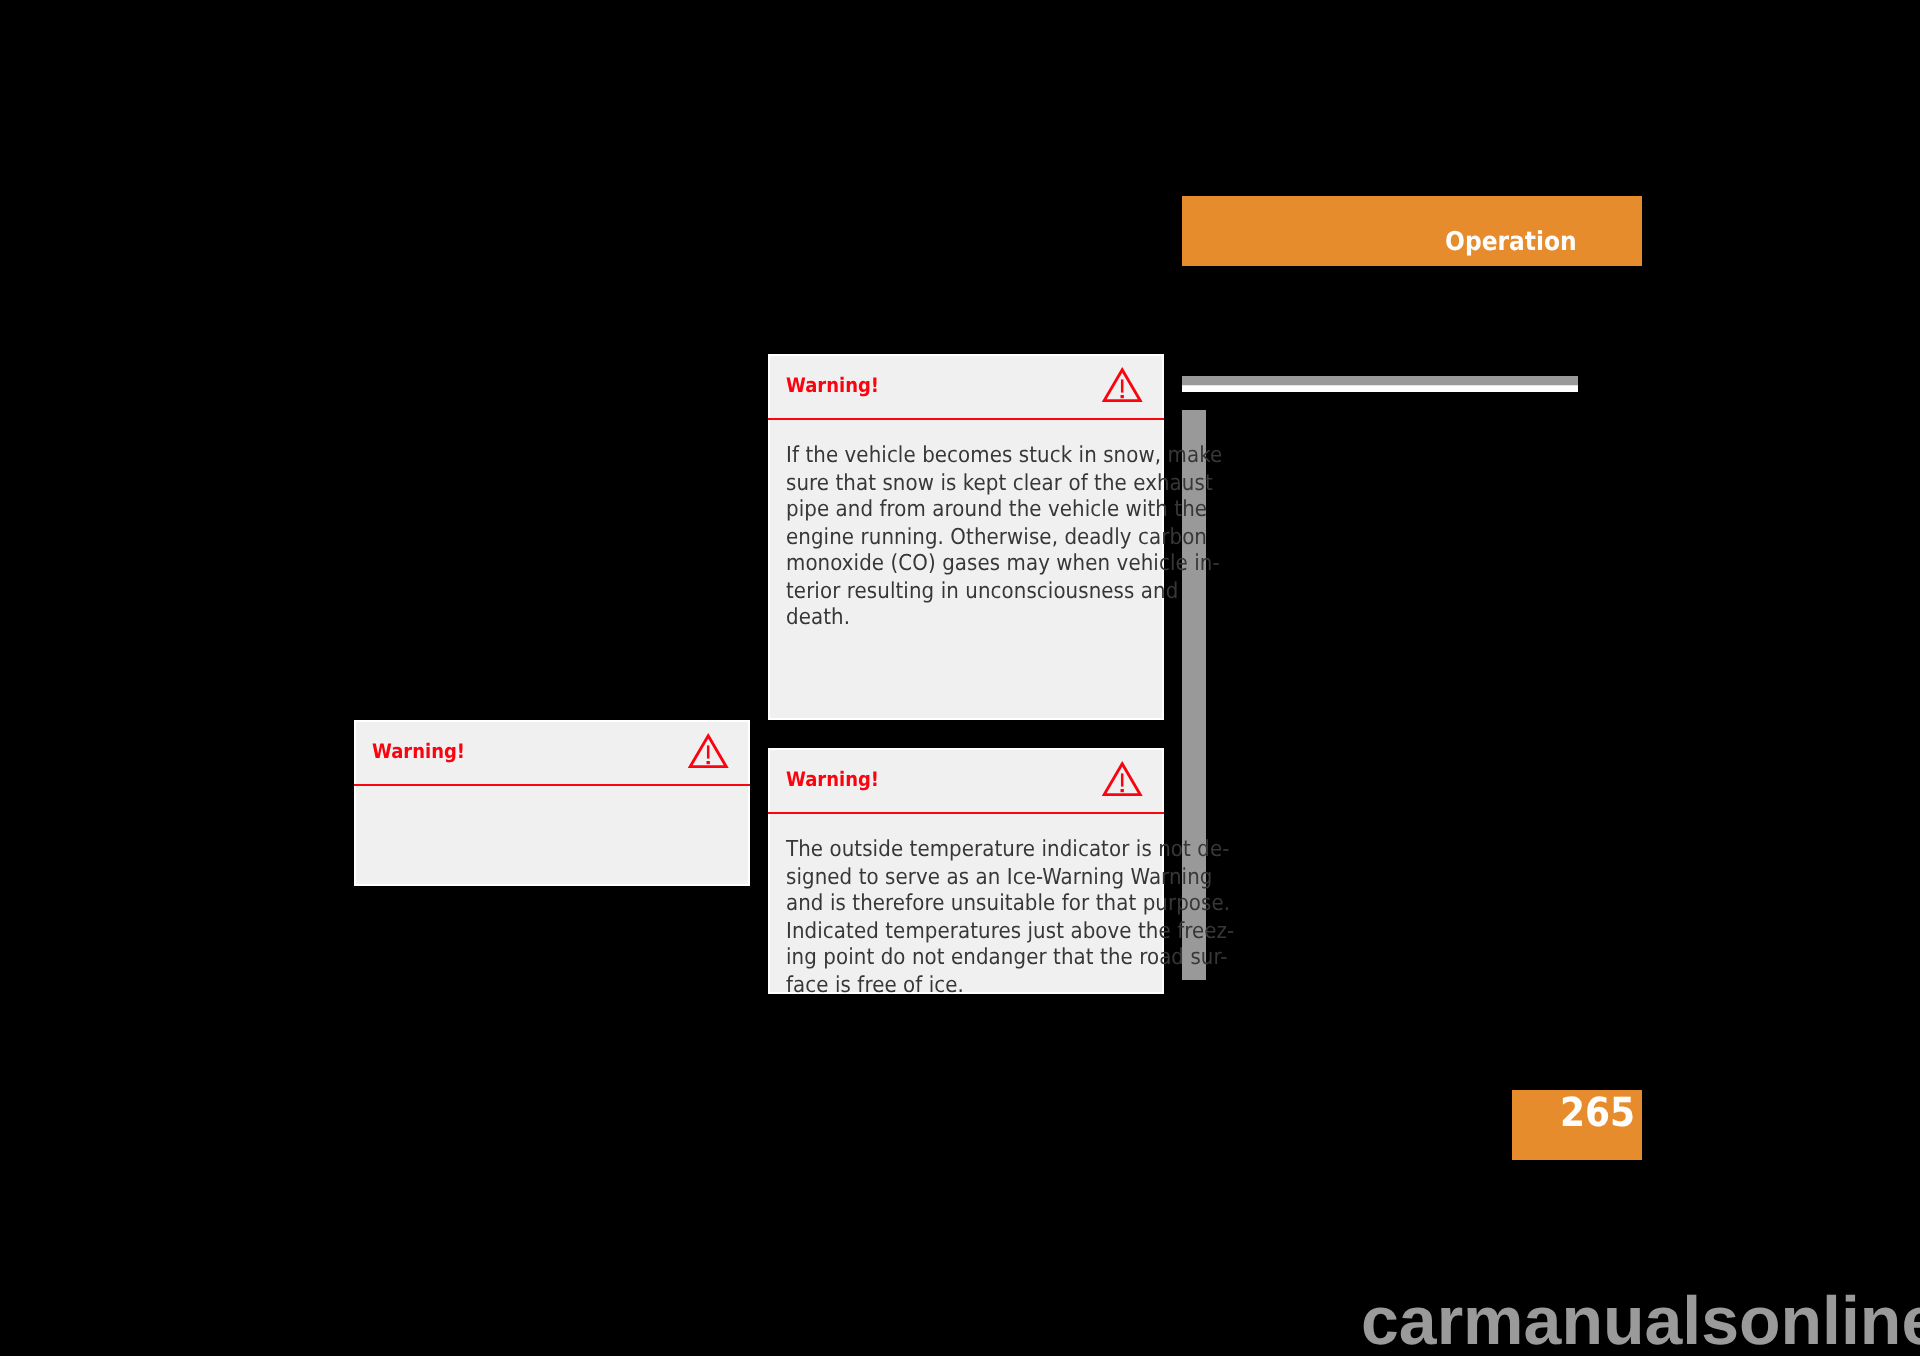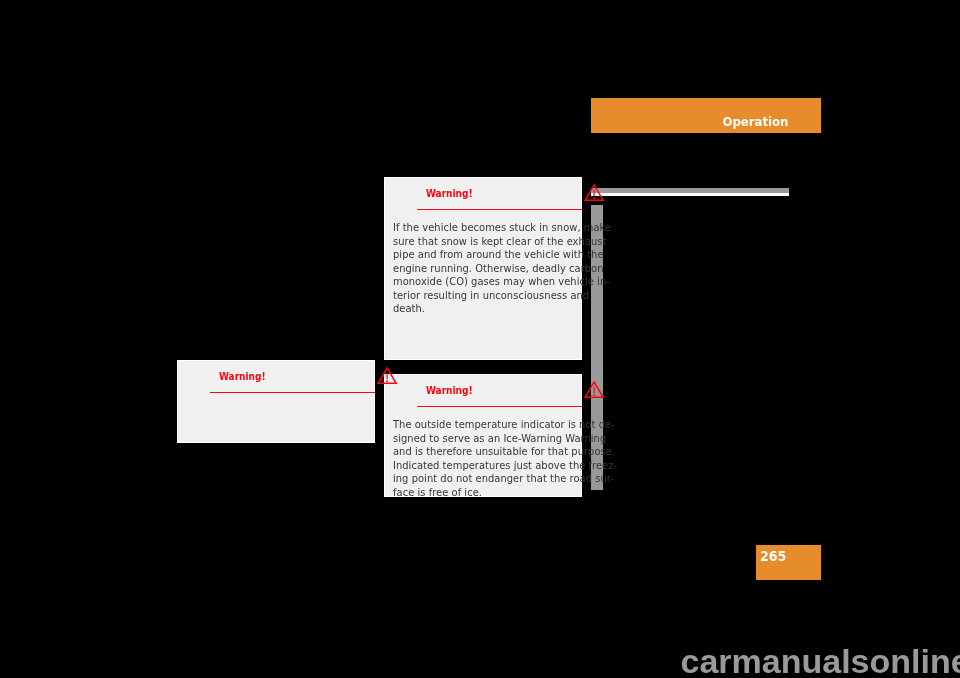--- a/index.html
+++ b/index.html
@@ -43,7 +43,7 @@
     position:absolute;background:#f0f0f0;color:#373737;
     box-sizing:border-box;border:1px solid #ffffff;
   }
-  .warn .head{position:relative;height:31px;margin-left:33px;}
+  .warn .head{position:relative;height:31px;}
   .warn .title{
     position:absolute;left:8px;top:8.5px;
     color:#fb0410;font-weight:bold;font-size:10px;line-height:13px;

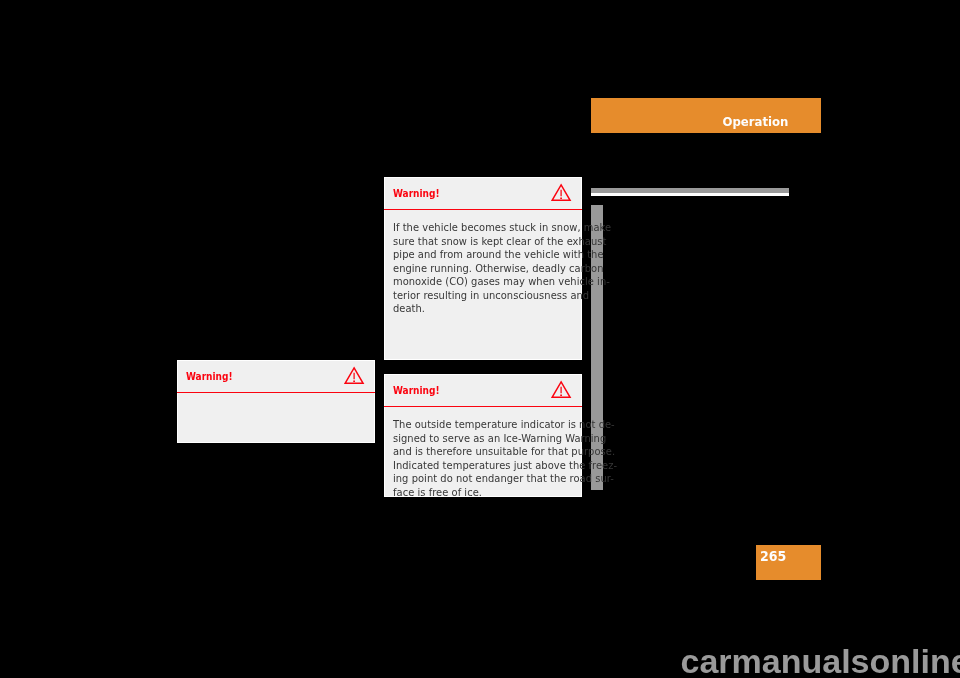--- a/index.html
+++ b/index.html
@@ -70,8 +70,8 @@
     background:#e68c2c;
   }
   .pagenum span{
-    position:absolute;left:4px;top:2.5px;
-    color:#fdfdfd;font-weight:bold;font-size:14px;line-height:17px;
+    position:absolute;left:24px;top:2.5px;
+    color:#fdfdfd;font-weight:bold;font-size:20px;line-height:17px;
     font-family:"DejaVu Sans Condensed","DejaVu Sans",sans-serif;
   }
 

